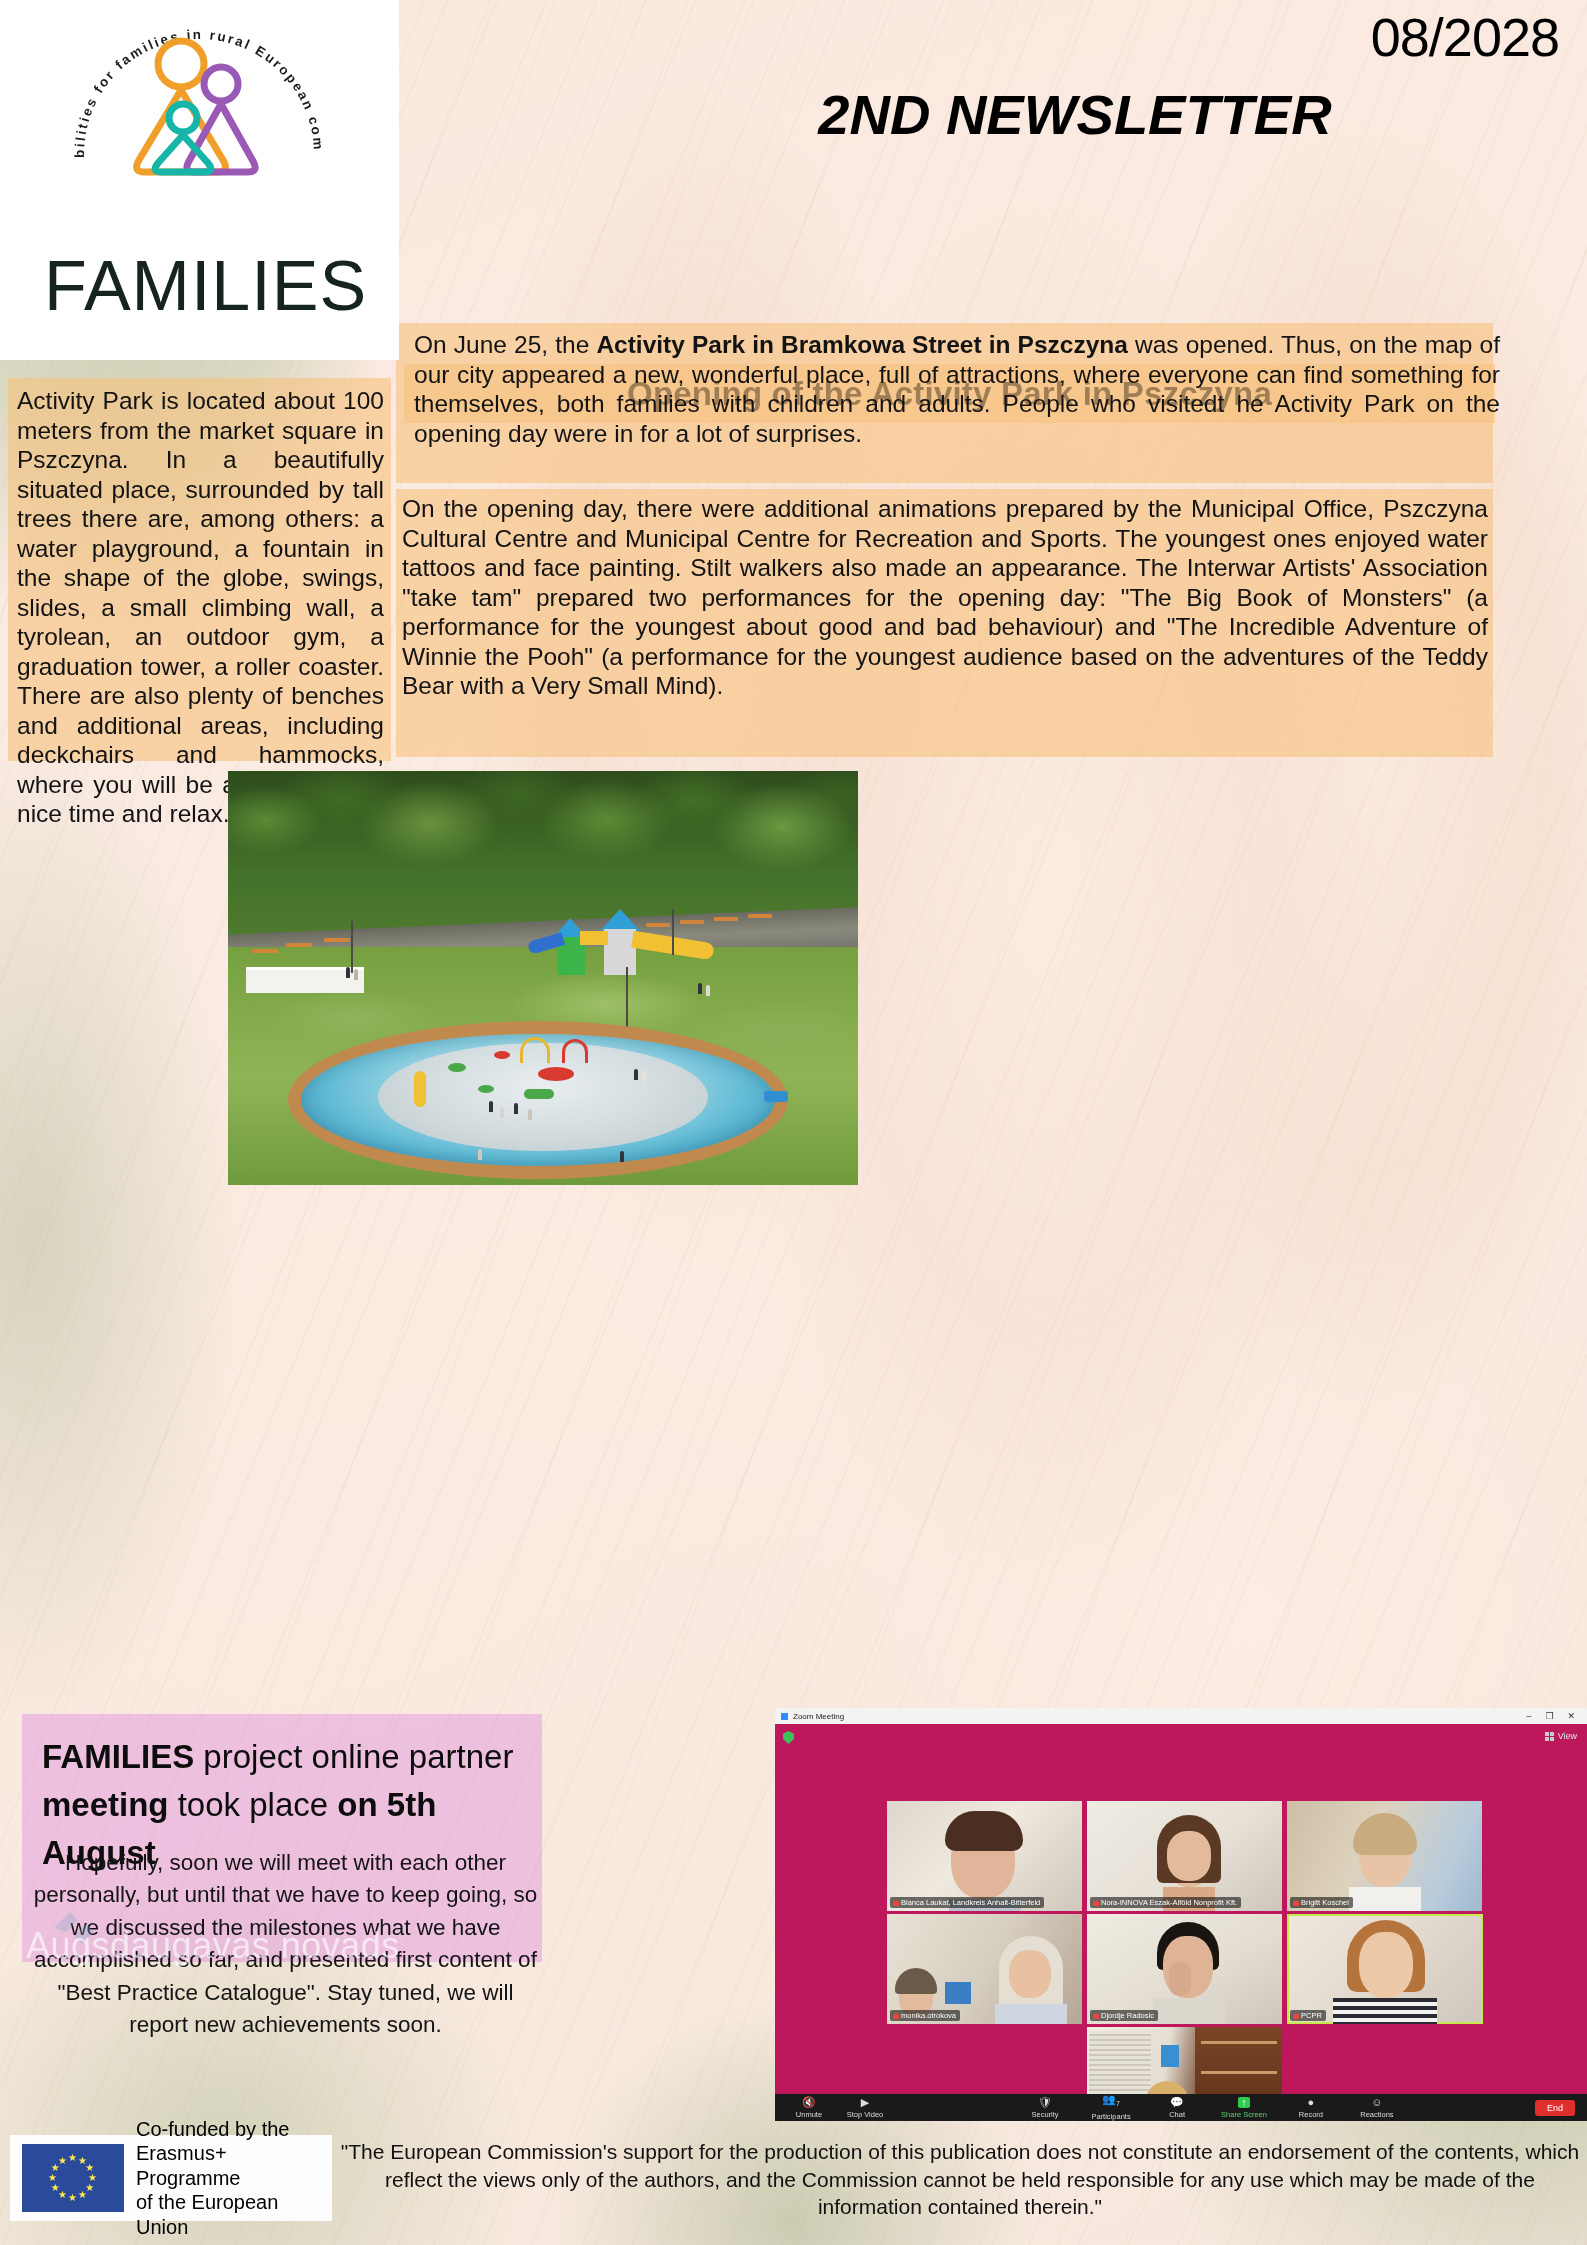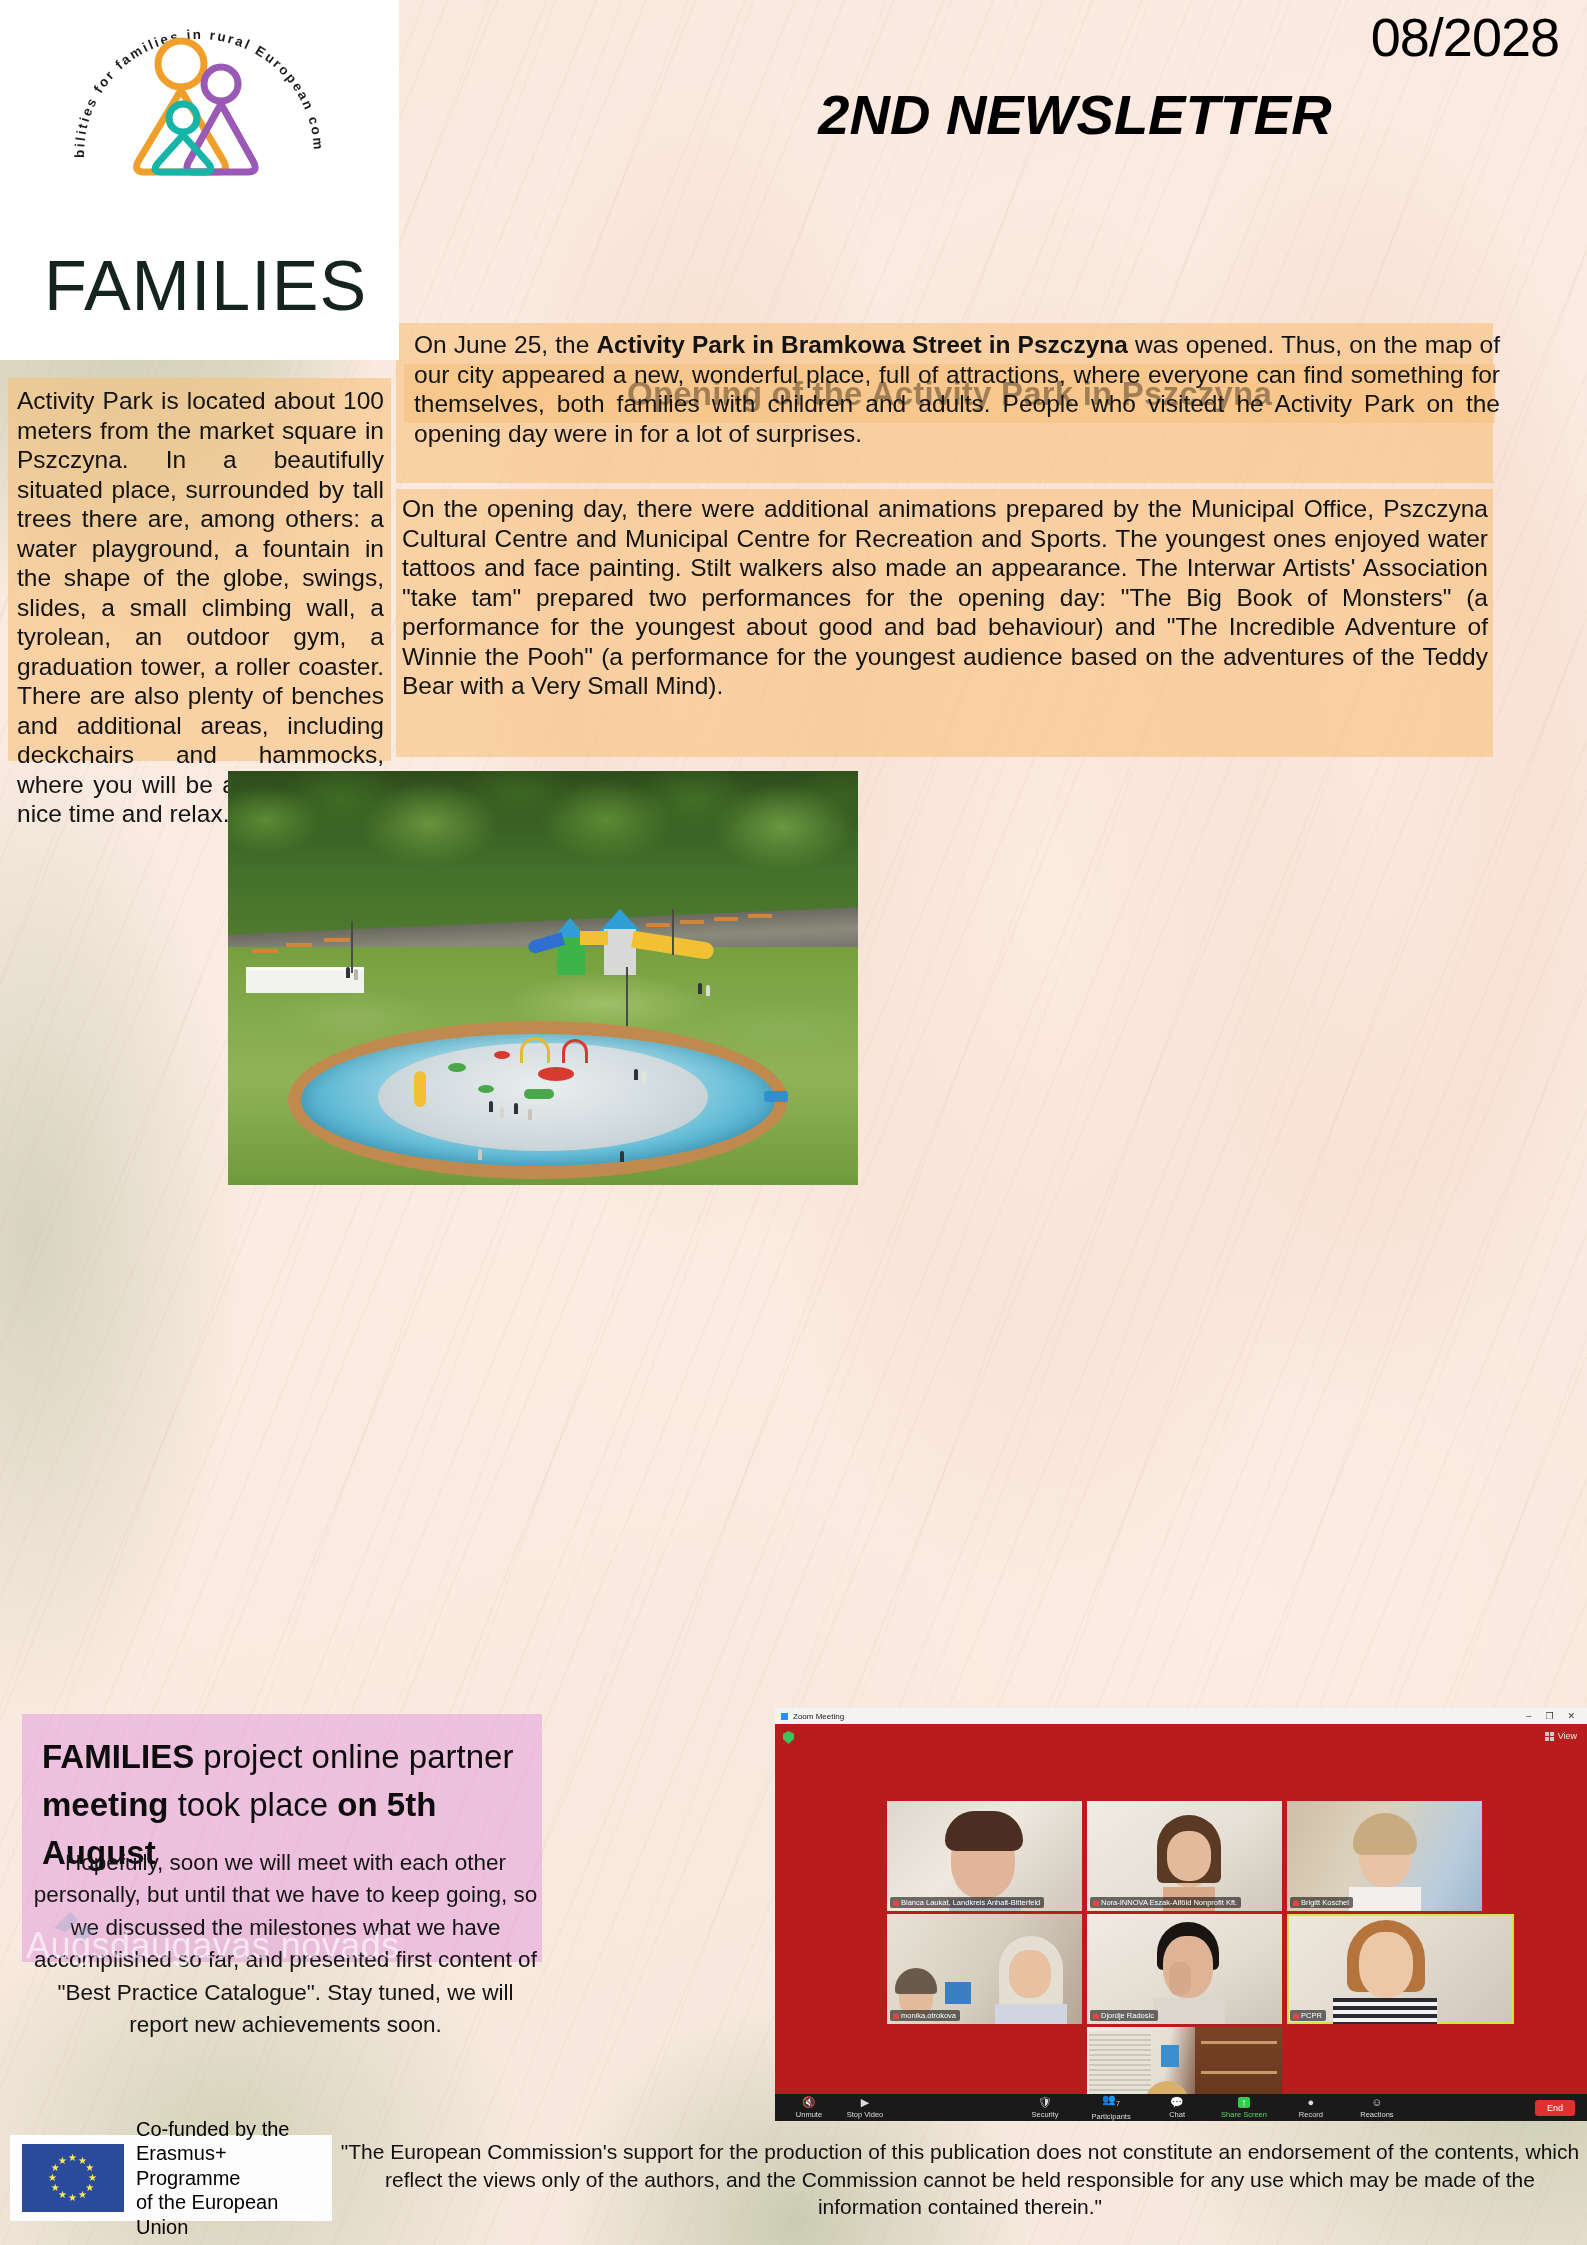--- a/index.html
+++ b/index.html
@@ -260,7 +260,7 @@
   }
   #zm-titlebar .sq { width: 7px; height: 7px; background: #2d8cff; margin-right: 5px; }
   #zm-win { margin-left: auto; display: flex; gap: 14px; font-size: 9px; color: #333; padding-right: 6px; }
-  #zm-stage { position: absolute; left: 0; top: 16px; width: 100%; height: 370px; background: #b91c1c; }
+  #zm-stage { position: absolute; left: 0; top: 16px; width: 100%; height: 370px; background: #be185d; }
   #zm-shield {
     position: absolute; left: 8px; top: 7px; width: 11px; height: 13px;
     background: #3ec35a; clip-path: polygon(50% 0, 100% 22%, 100% 62%, 50% 100%, 0 62%, 0 22%);

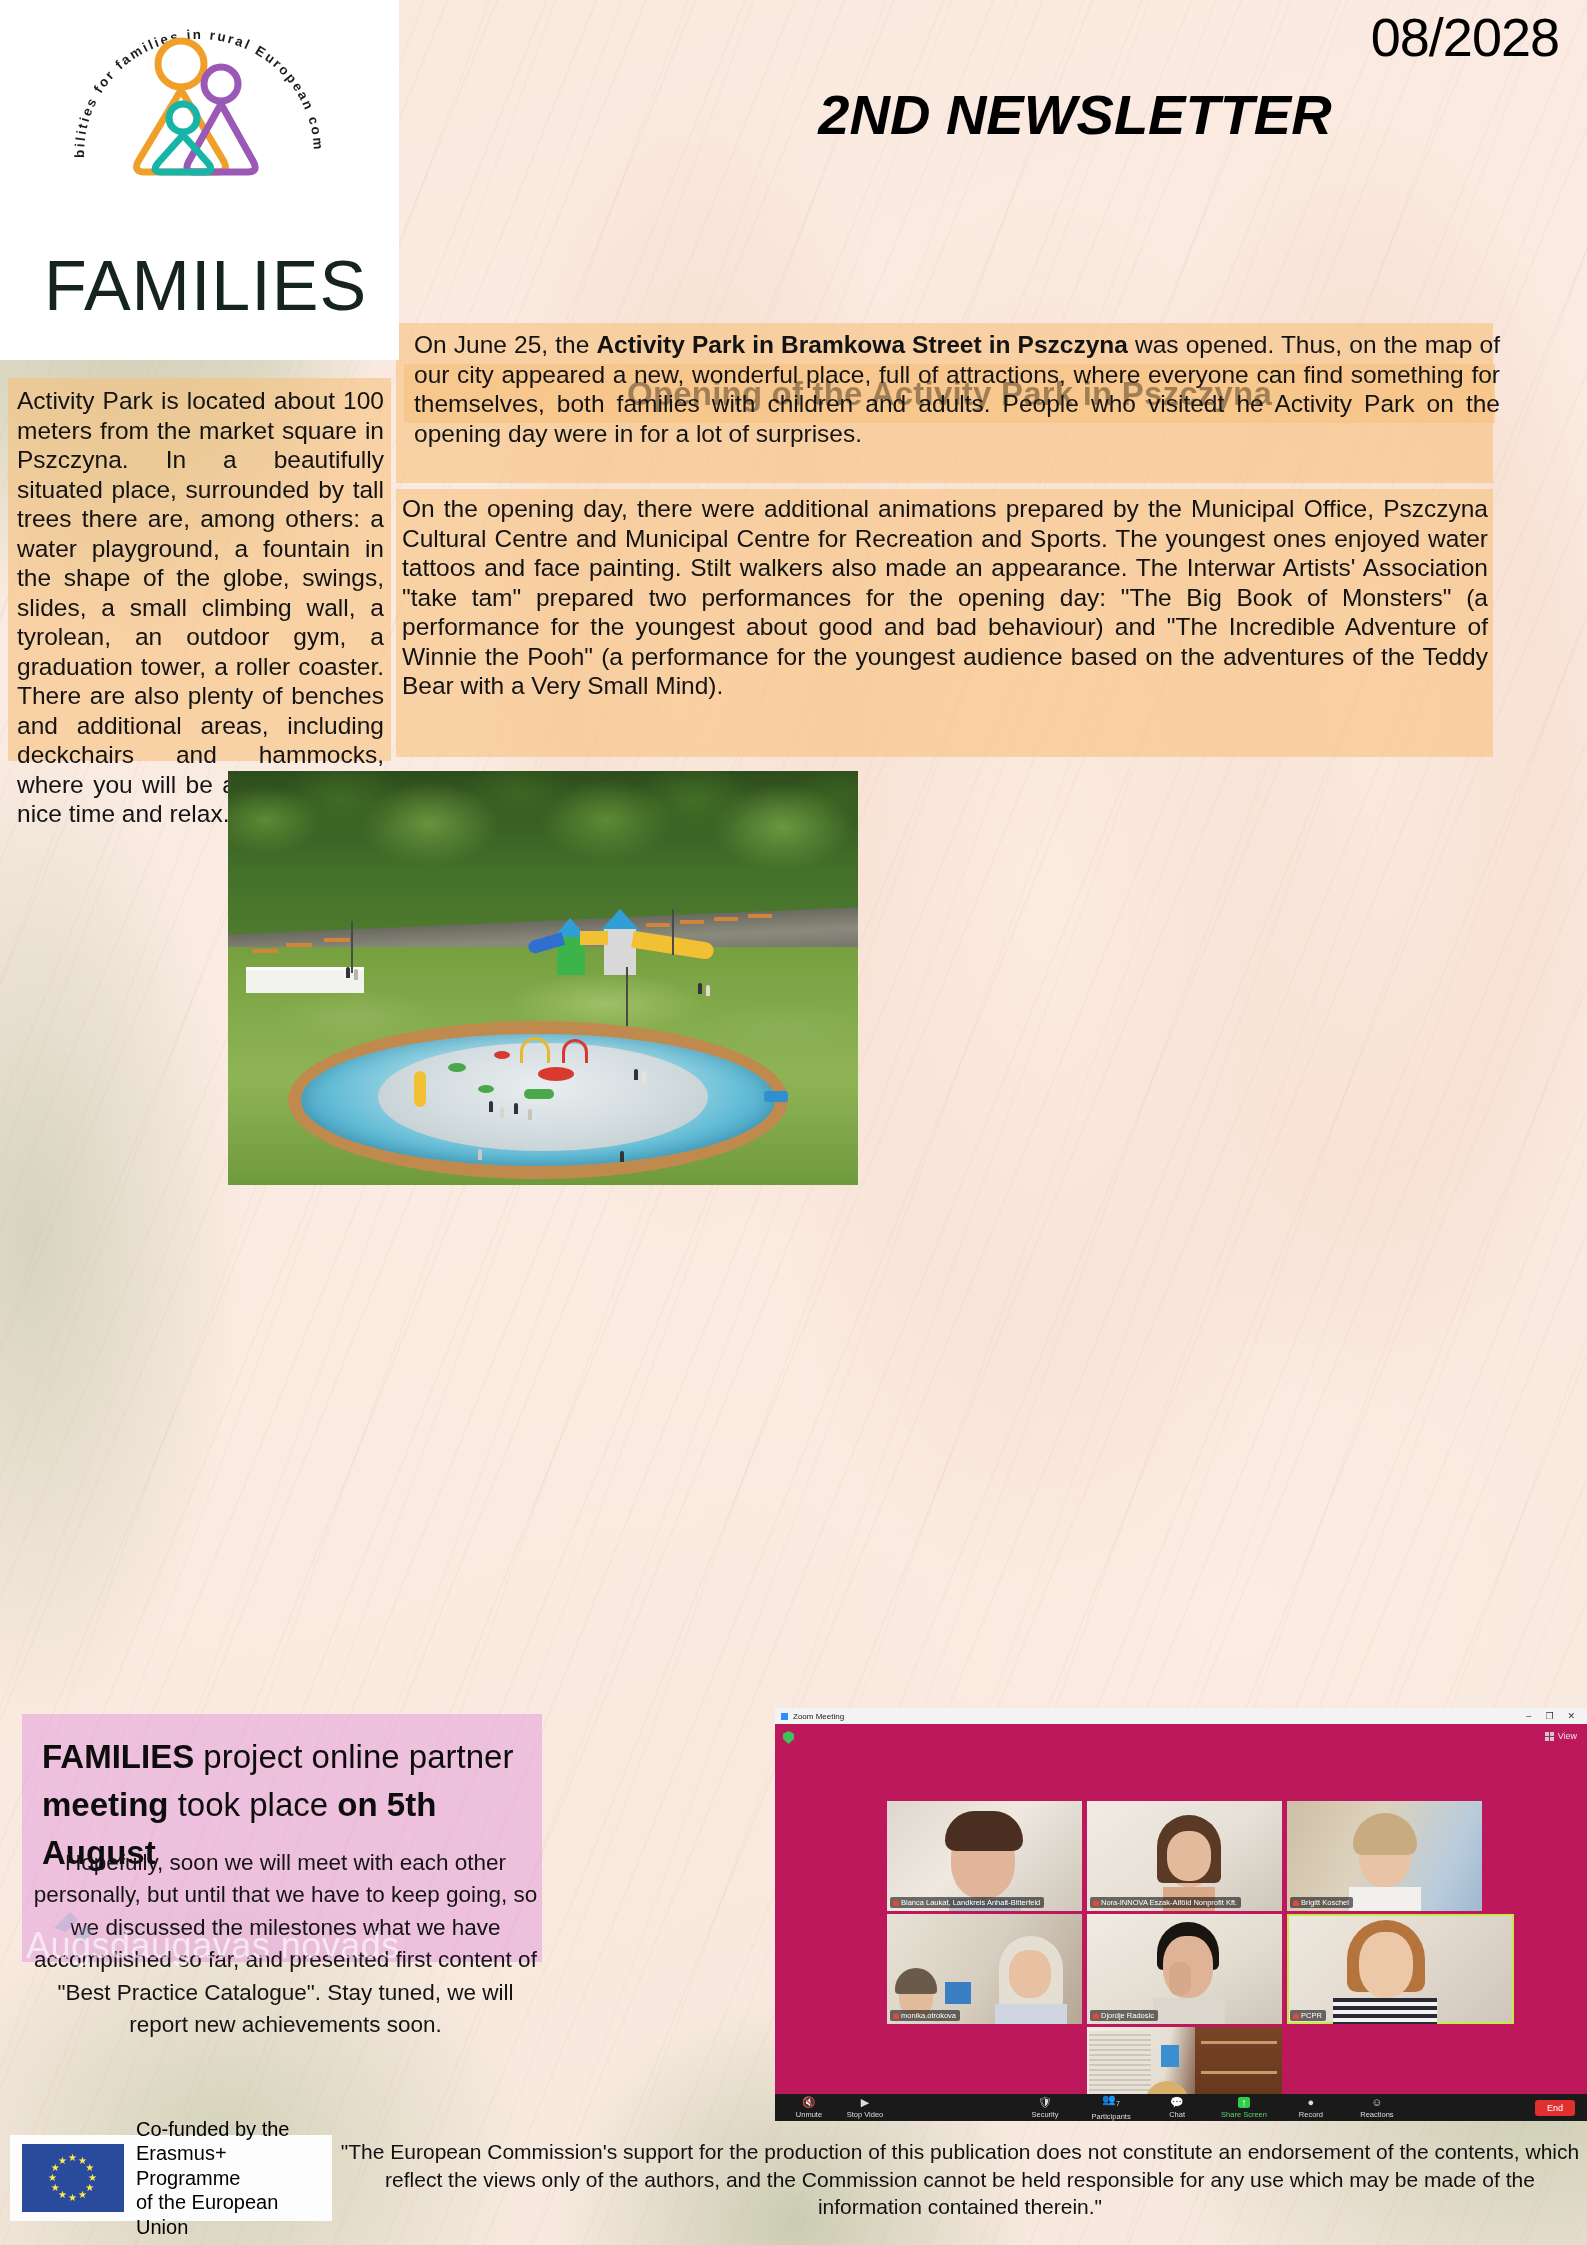--- a/index.html
+++ b/index.html
@@ -523,7 +523,7 @@
       <div class="name">Djordje Radosic</div>
     </div>
 
-    <div class="tile active" style="left:512px; top:190px; width:227px; height:110px; background:linear-gradient(135deg,#efe8de 0%,#e2dacf 50%,#cec6ba 100%);">
+    <div class="tile active" style="left:512px; top:190px; width:196px; height:110px; background:linear-gradient(135deg,#efe8de 0%,#e2dacf 50%,#cec6ba 100%);">
       <div style="position:absolute;left:60px;top:6px;width:78px;height:72px;background:#b5743c;border-radius:40px 40px 10px 10px;"></div>
       <div class="face" style="left:72px; top:18px; width:54px; height:66px; background:#ecc8a8;"></div>
       <div style="position:absolute;left:46px;top:84px;width:104px;height:28px;background:repeating-linear-gradient(180deg,#2a2a33 0 4px,#f2f2f2 4px 8px);"></div>

